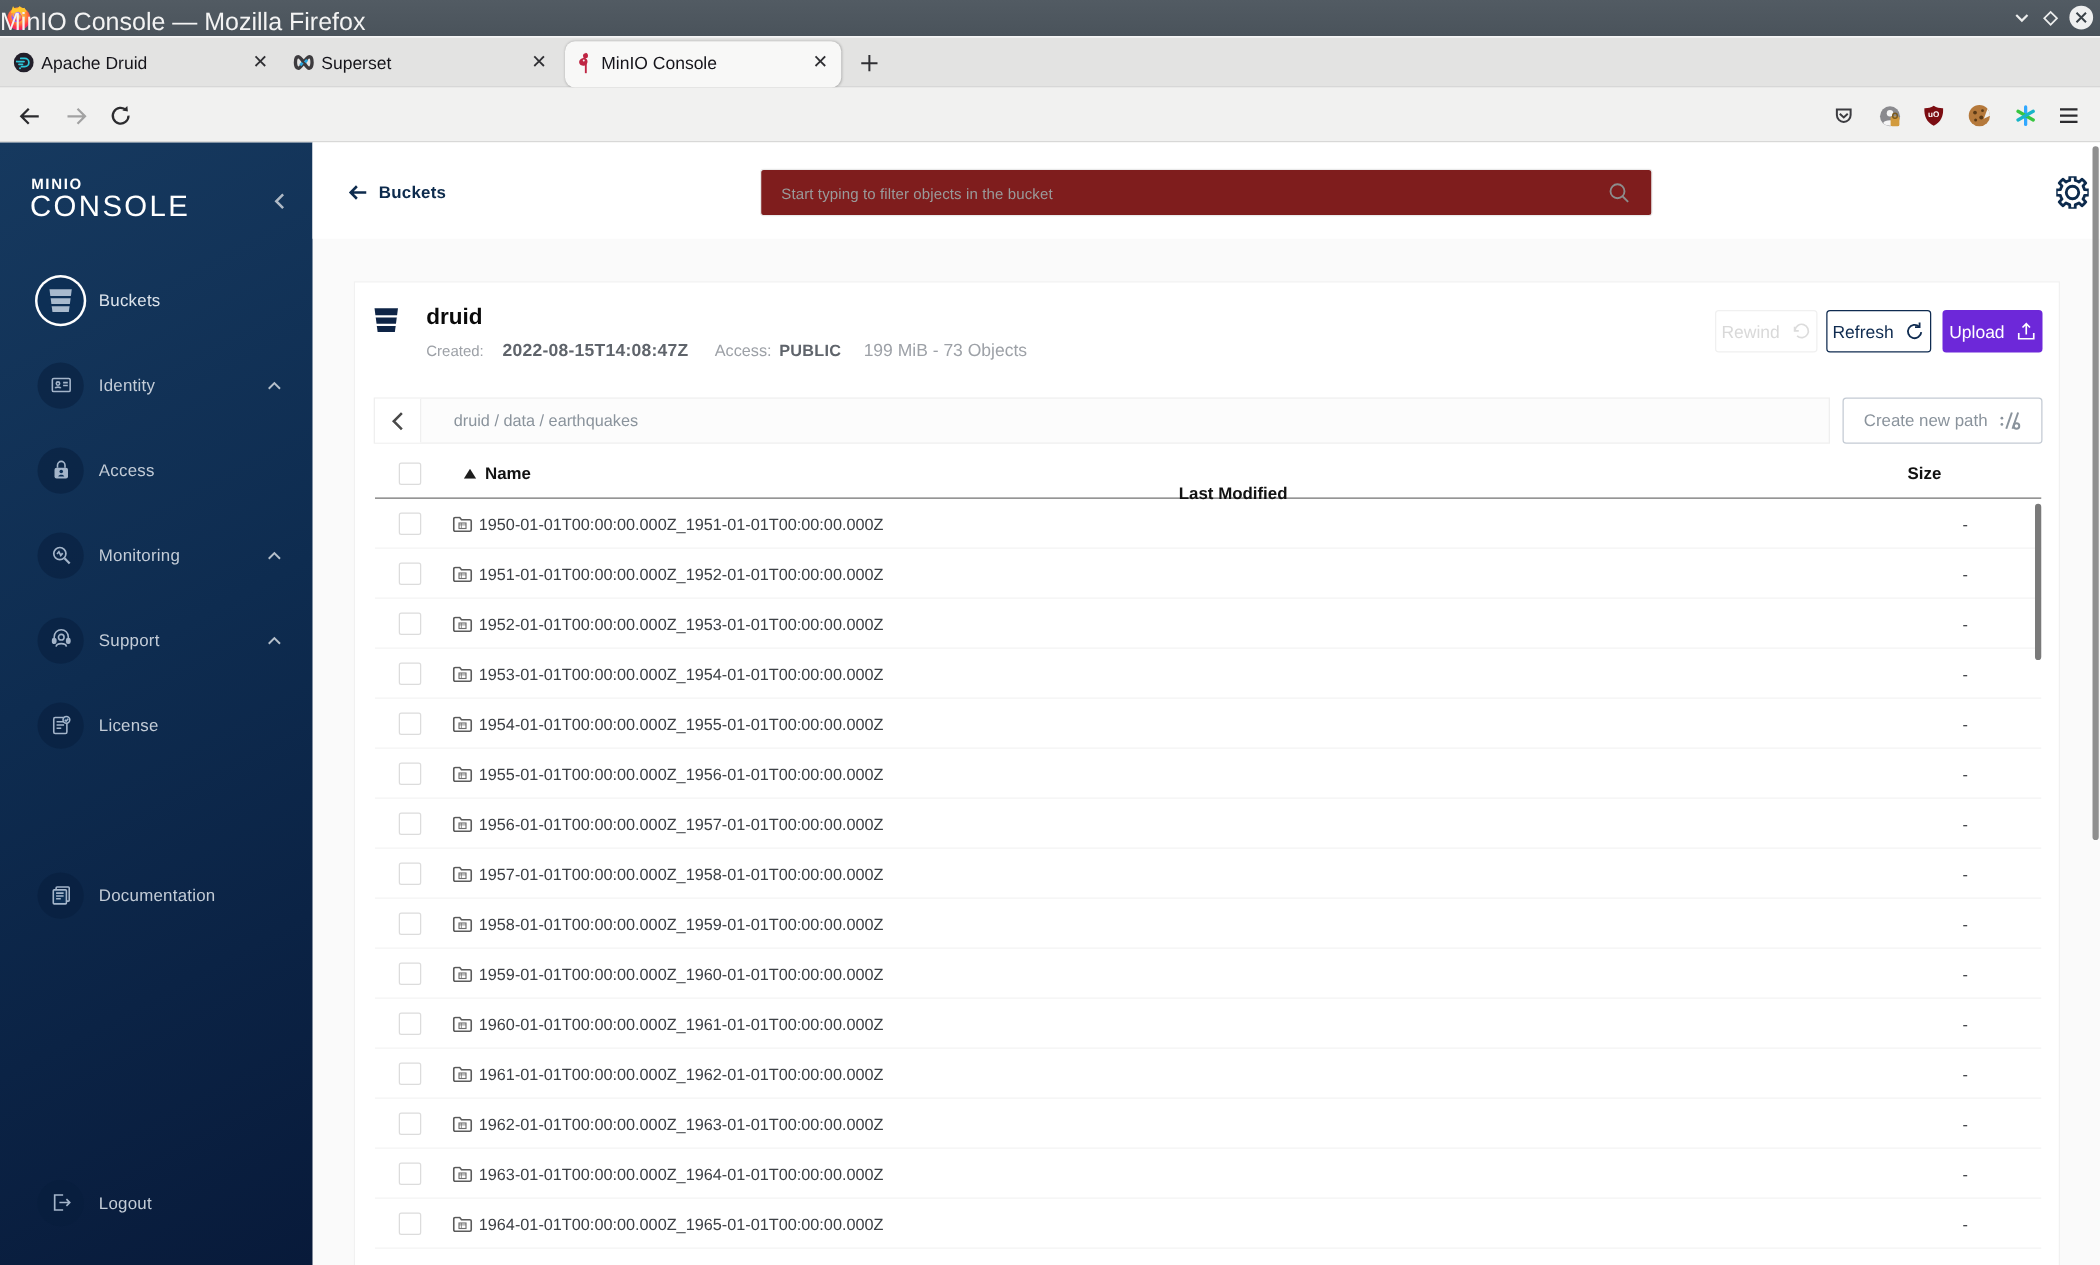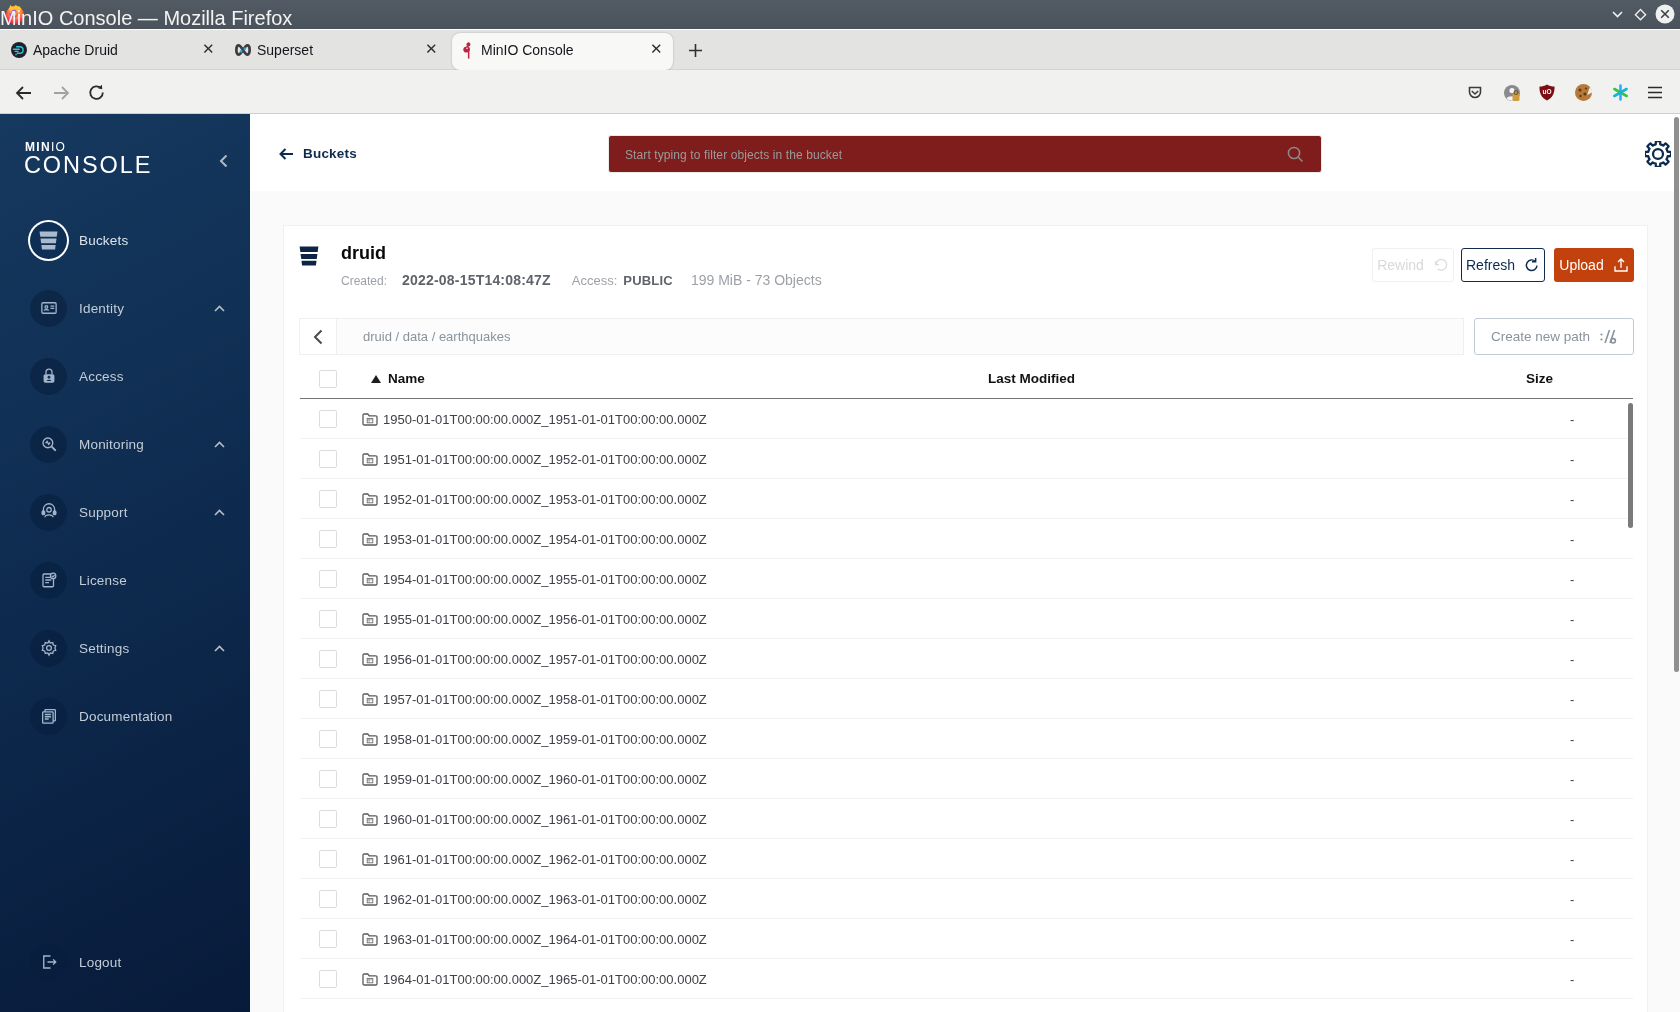--- a/index.html
+++ b/index.html
@@ -170,7 +170,7 @@
 
 <div id="app">
   <div id="sidebar">
-    <div style="position:absolute;left:25px;top:26px;color:#fff;font-weight:bold;font-size:12px;letter-spacing:1.3px;">MIN<span style="font-weight:normal;">IO</span></div>
+    <div style="position:absolute;left:25px;top:26px;color:#fff;font-weight:bold;font-size:12px;letter-spacing:1.3px;">MIN<span style="font-weight:bold;">IO</span></div>
     <div style="position:absolute;left:24px;top:38px;color:#fff;font-weight:400;font-size:23.5px;letter-spacing:1.9px;text-align:center;">CONSOLE</div>
     <svg style="position:absolute;left:219px;top:40px;" width="9" height="14" viewBox="0 0 9 14">
         <path d="M7.5 1.5 L2 7 L7.5 12.5" stroke="#aeb9c5" stroke-width="2" fill="none"></path>

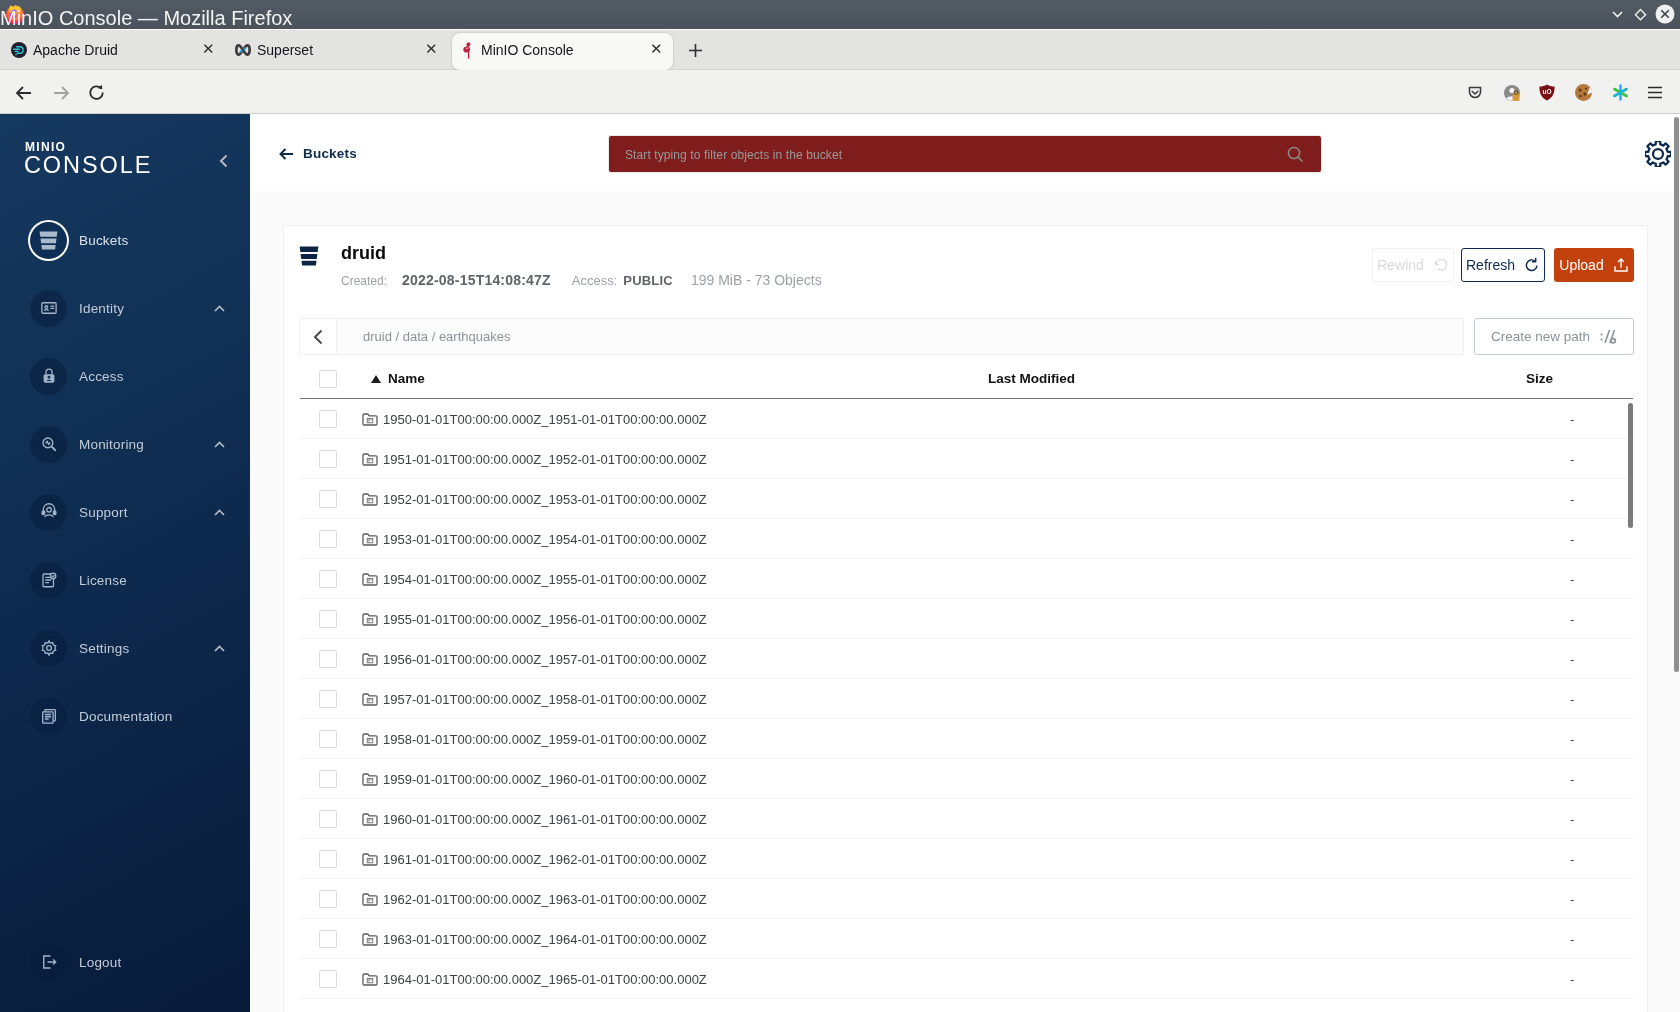--- a/index.html
+++ b/index.html
@@ -35,7 +35,7 @@
 .btn { position:absolute; top:22px; height:34px; border-radius:3px; font-size:14px; display:flex; align-items:center; justify-content:center; gap:9px; }
 #btn-rewind { left:1088px; width:82px; border:1px solid #f0f0f0; color:#d9d9d9; background:#fff; }
 #btn-refresh { left:1177px; width:84px; border:1px solid #0f2b50; color:#0f2b50; background:#fff; }
-#btn-upload { left:1270px; width:80px; background:#c2410c; color:#fff; }
+#btn-upload { left:1270px; width:80px; background:#6d28d9; color:#fff; }
 
 
 #crumbbox { position:absolute; left:15px; top:92px; width:1165px; height:37px; border:1px solid #efefef; background:#fcfcfc; }

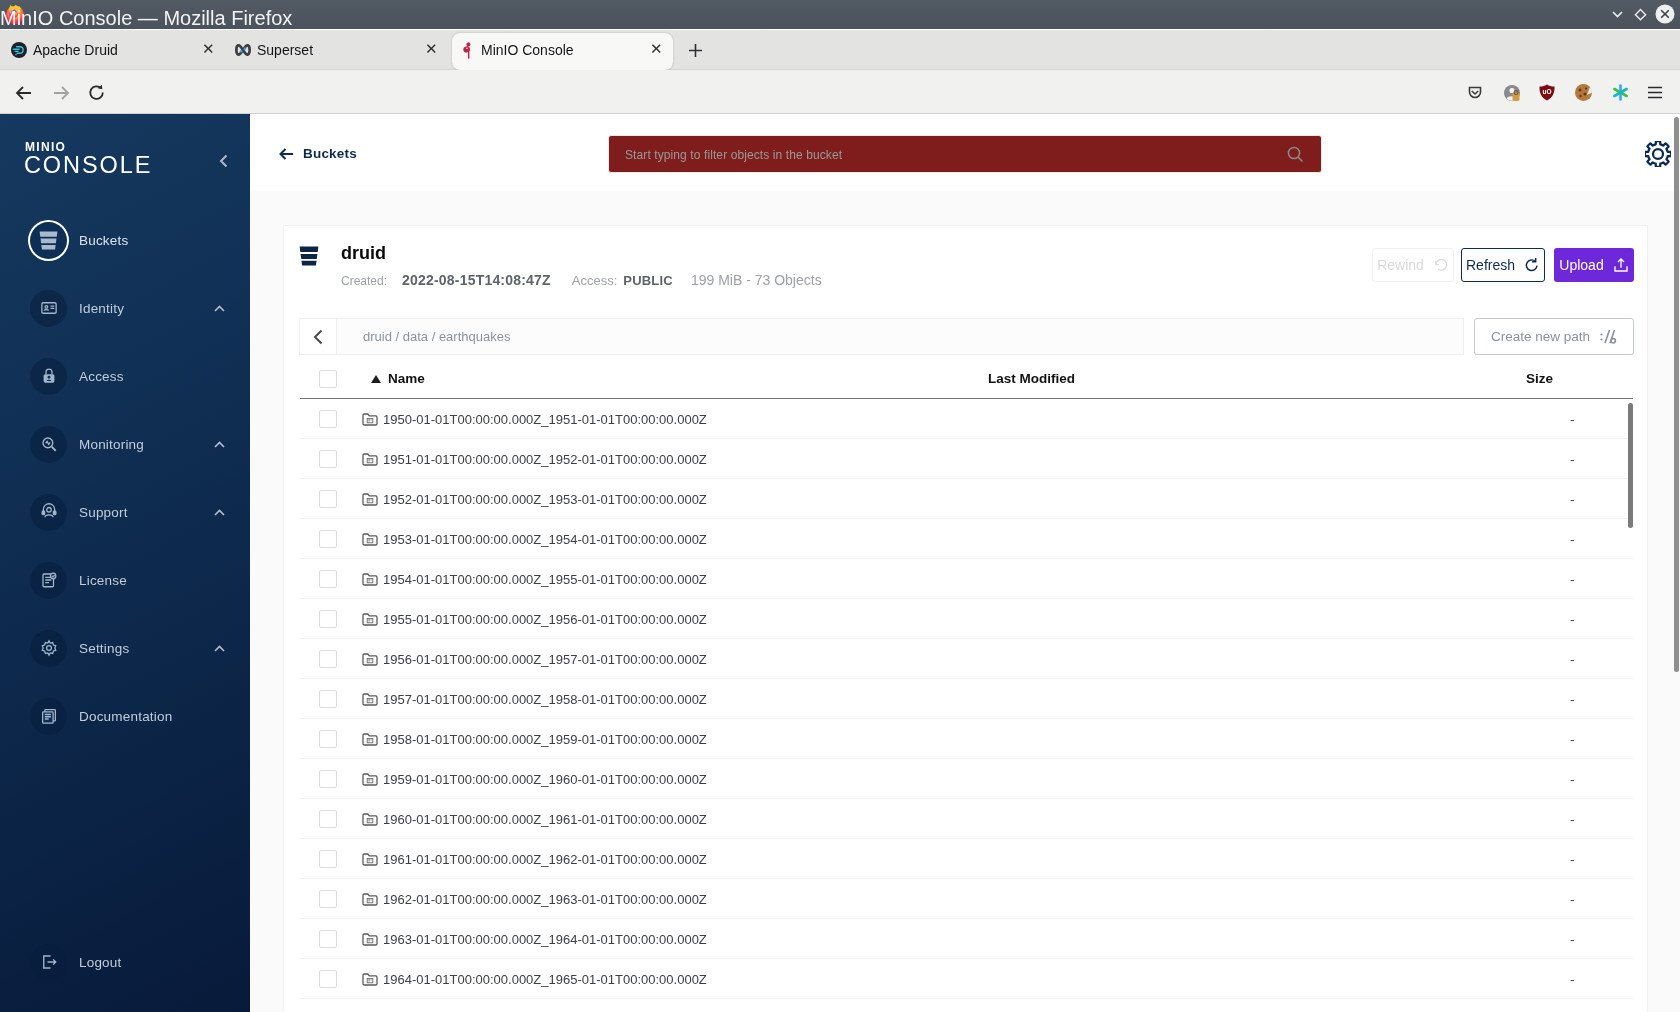--- a/index.html
+++ b/index.html
@@ -349,7 +349,7 @@
             <path d="M5 0 L10 8 L0 8 Z" fill="#1d1d1d"></path>
           </svg>
         <span style="position:absolute; left:88px; top:10px;">Name</span>
-        <span style="position:absolute; left:643px; top:10px;margin-left:45px;">Last Modified</span>
+        <span style="position:absolute; left:643px; top:26px;">Last Modified</span>
         <span style="position:absolute; left:1226px; top:10px;">Size</span>
       </div>
       <div id="rows">

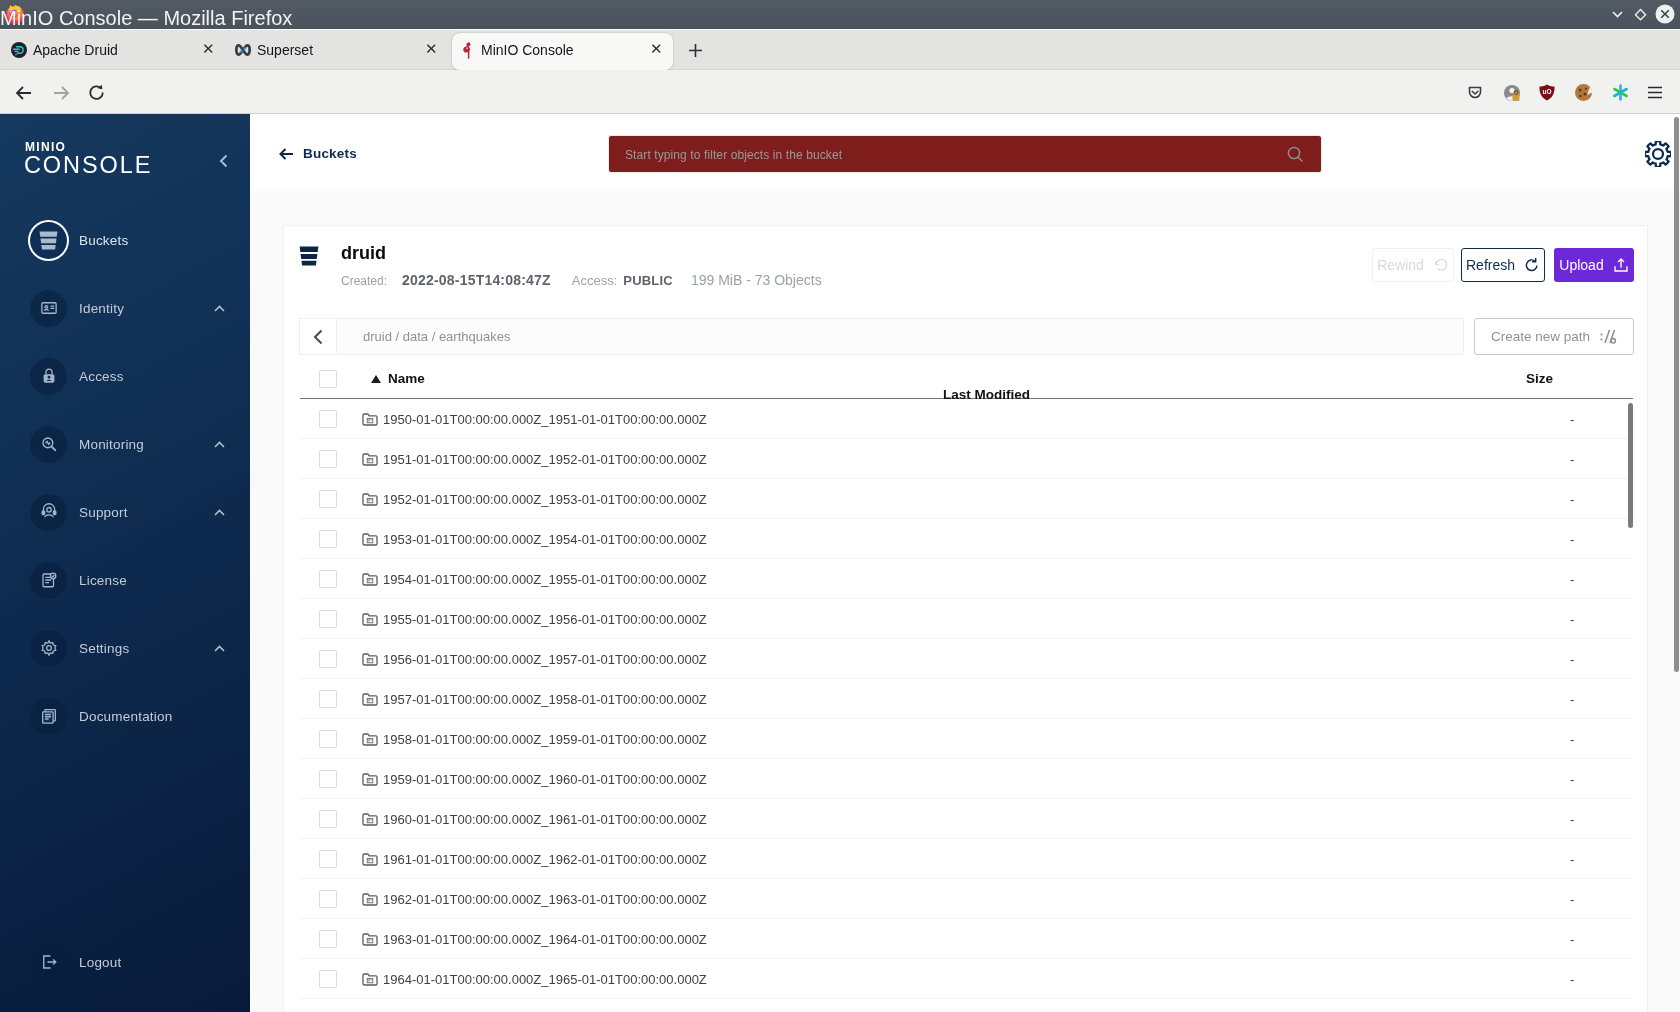--- a/index.html
+++ b/index.html
@@ -249,18 +249,6 @@
         </div>
       <span class="navlabel">License</span>
     </div>
-    <div class="navitem" style="top:515px;">
-      <div class="navcircle">
-          <svg width="18" height="18" viewBox="0 0 24 24" fill="none" stroke="#a4b5ca" stroke-width="1.7">
-            <circle cx="12" cy="12" r="3.2"></circle>
-            <path d="M12 2.5 L13.6 5.4 L16.9 4.8 L17.8 8 L21 9 L19.8 12 L21 15 L17.8 16 L16.9 19.2 L13.6 18.6 L12 21.5 L10.4 18.6 L7.1 19.2 L6.2 16 L3 15 L4.2 12 L3 9 L6.2 8 L7.1 4.8 L10.4 5.4 Z"></path>
-          </svg>
-        </div>
-      <span class="navlabel">Settings</span>
-      <svg class="navchev" width="11" height="7" viewBox="0 0 11 7">
-          <path d="M1 6 L5.5 1.5 L10 6" stroke="#b5bfca" stroke-width="1.6" fill="none"></path>
-        </svg>
-    </div>
     <div class="navitem" style="top:583px;">
       <div class="navcircle">
           <svg width="18" height="18" viewBox="0 0 24 24" fill="none" stroke="#a4b5ca" stroke-width="1.7">

